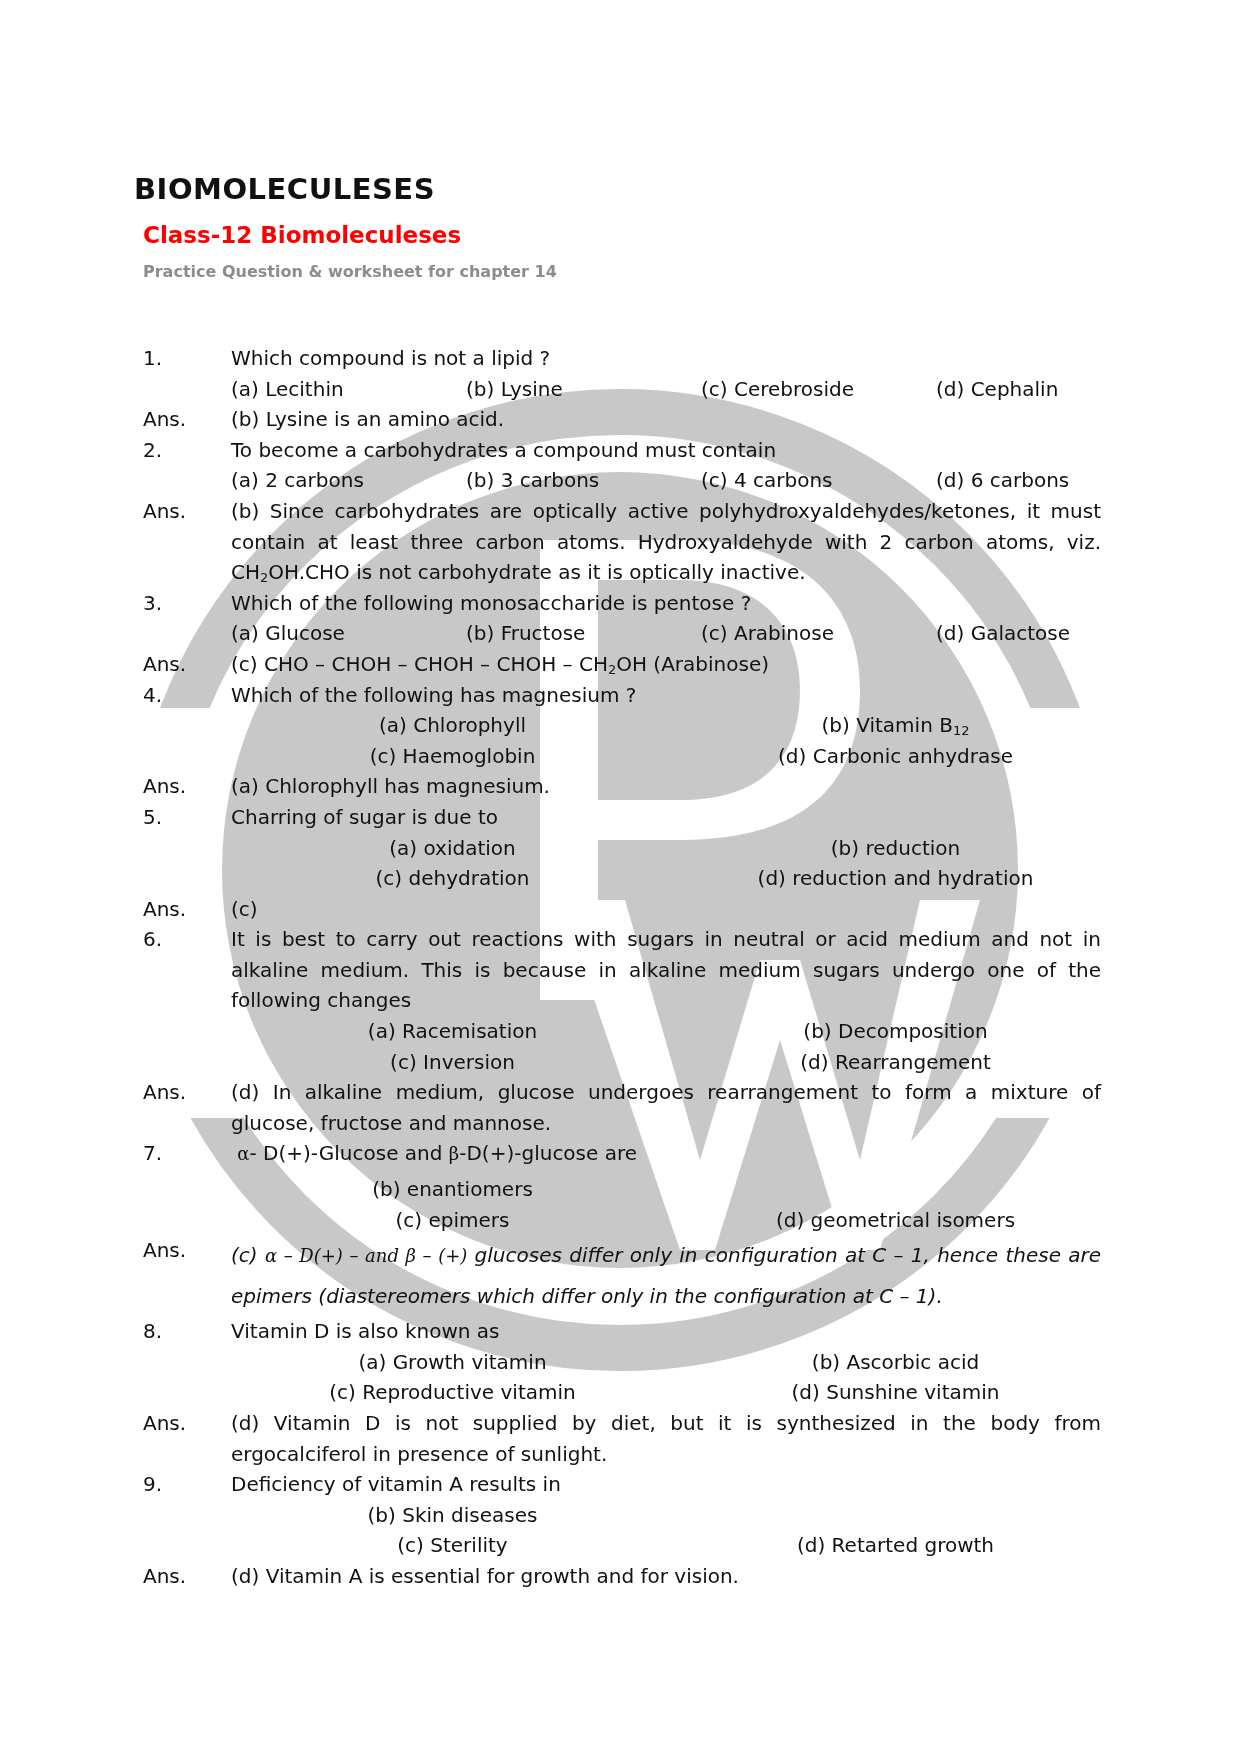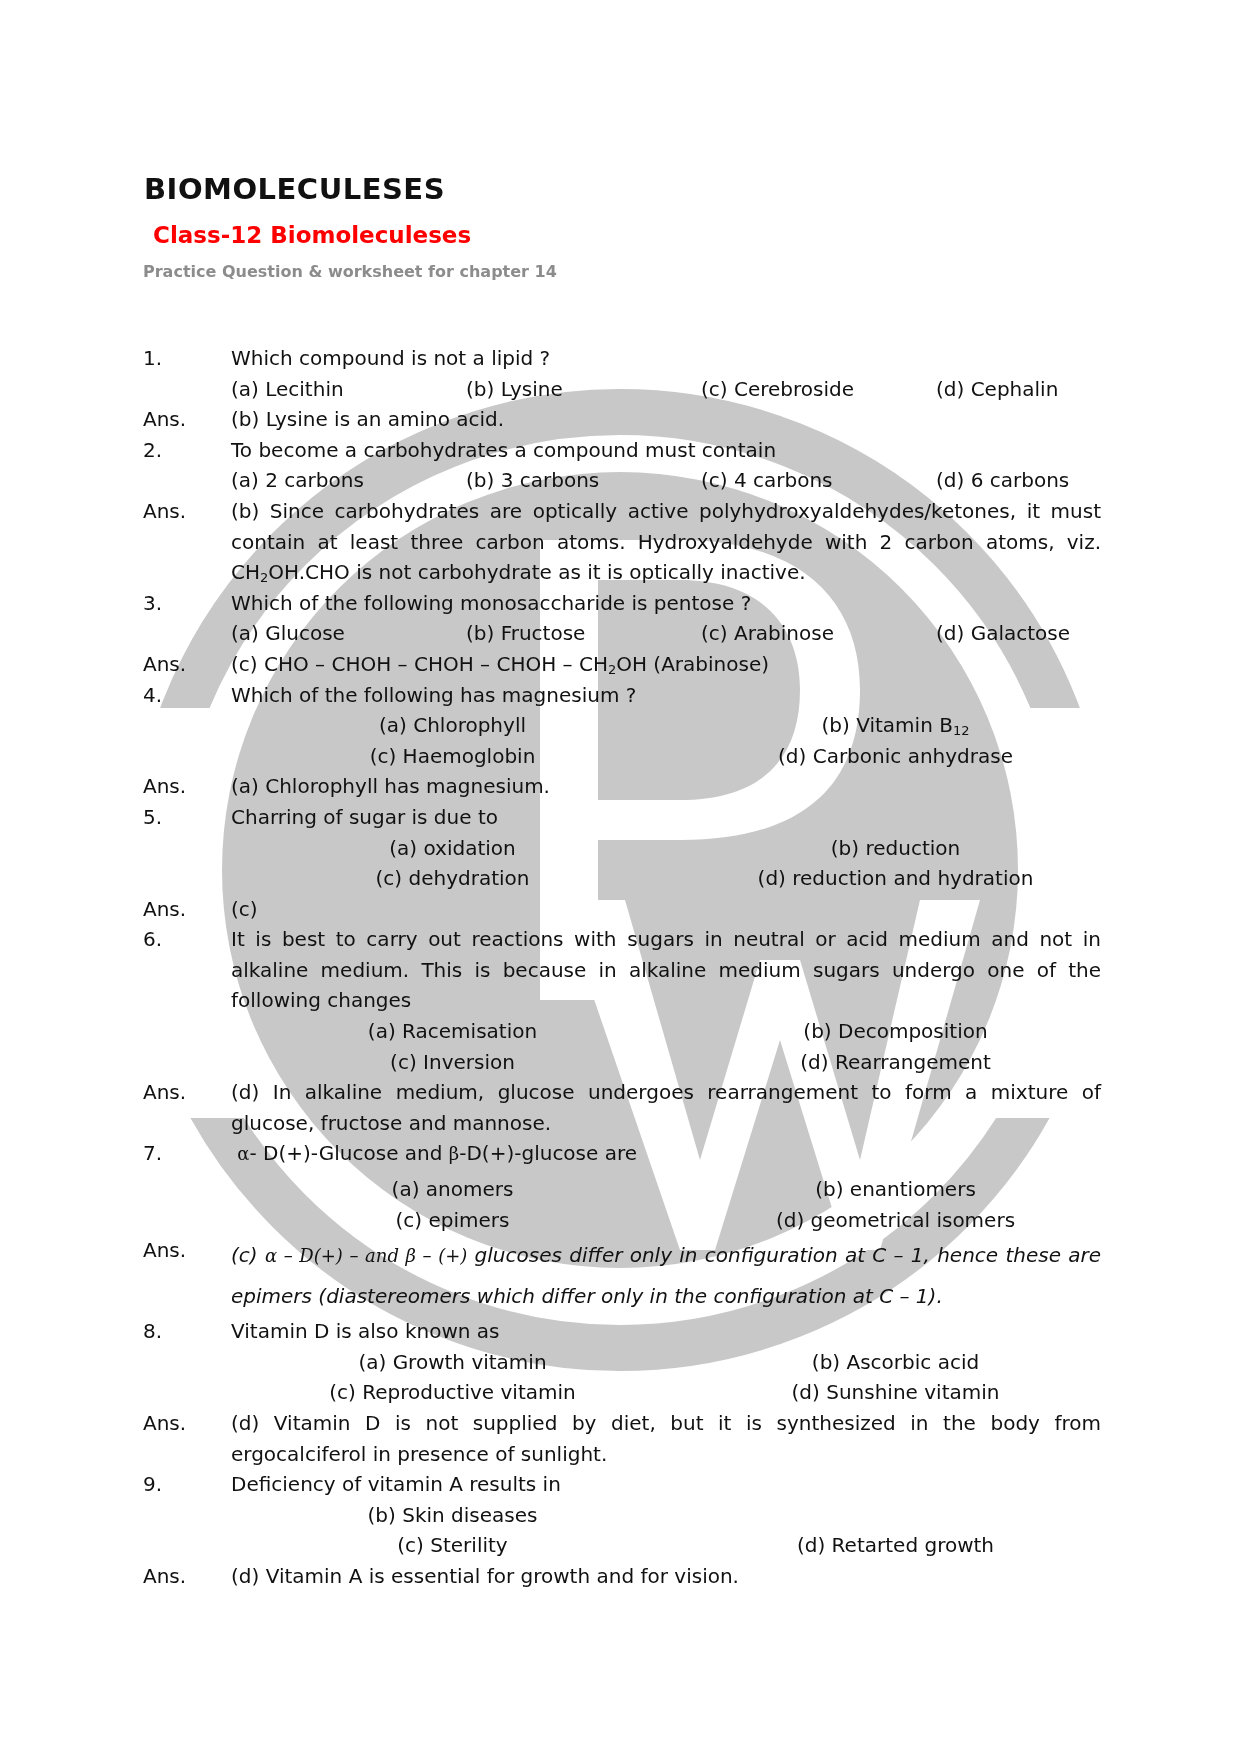--- a/index.html
+++ b/index.html
@@ -8,7 +8,7 @@
   .watermark { position: absolute; left: 0; top: 0; width: 1240px; height: 1754px; z-index: 0; }
   .content { position: absolute; left: 0; top: 0; width: 1240px; z-index: 1; }
 
-  .title { position: absolute; left: 144px; top: 172px; font-size: 29px; font-weight: bold;
+  .title { position: absolute; left: 134px; top: 172px; font-size: 29px; font-weight: bold;
            font-family: "DejaVu Sans", sans-serif; letter-spacing: 0.5px; color: #111; }
   .subtitle { position: absolute; left: 153px; top: 222px; font-size: 23px; font-weight: bold;
               font-family: "DejaVu Sans", sans-serif; color: #ff0000; }

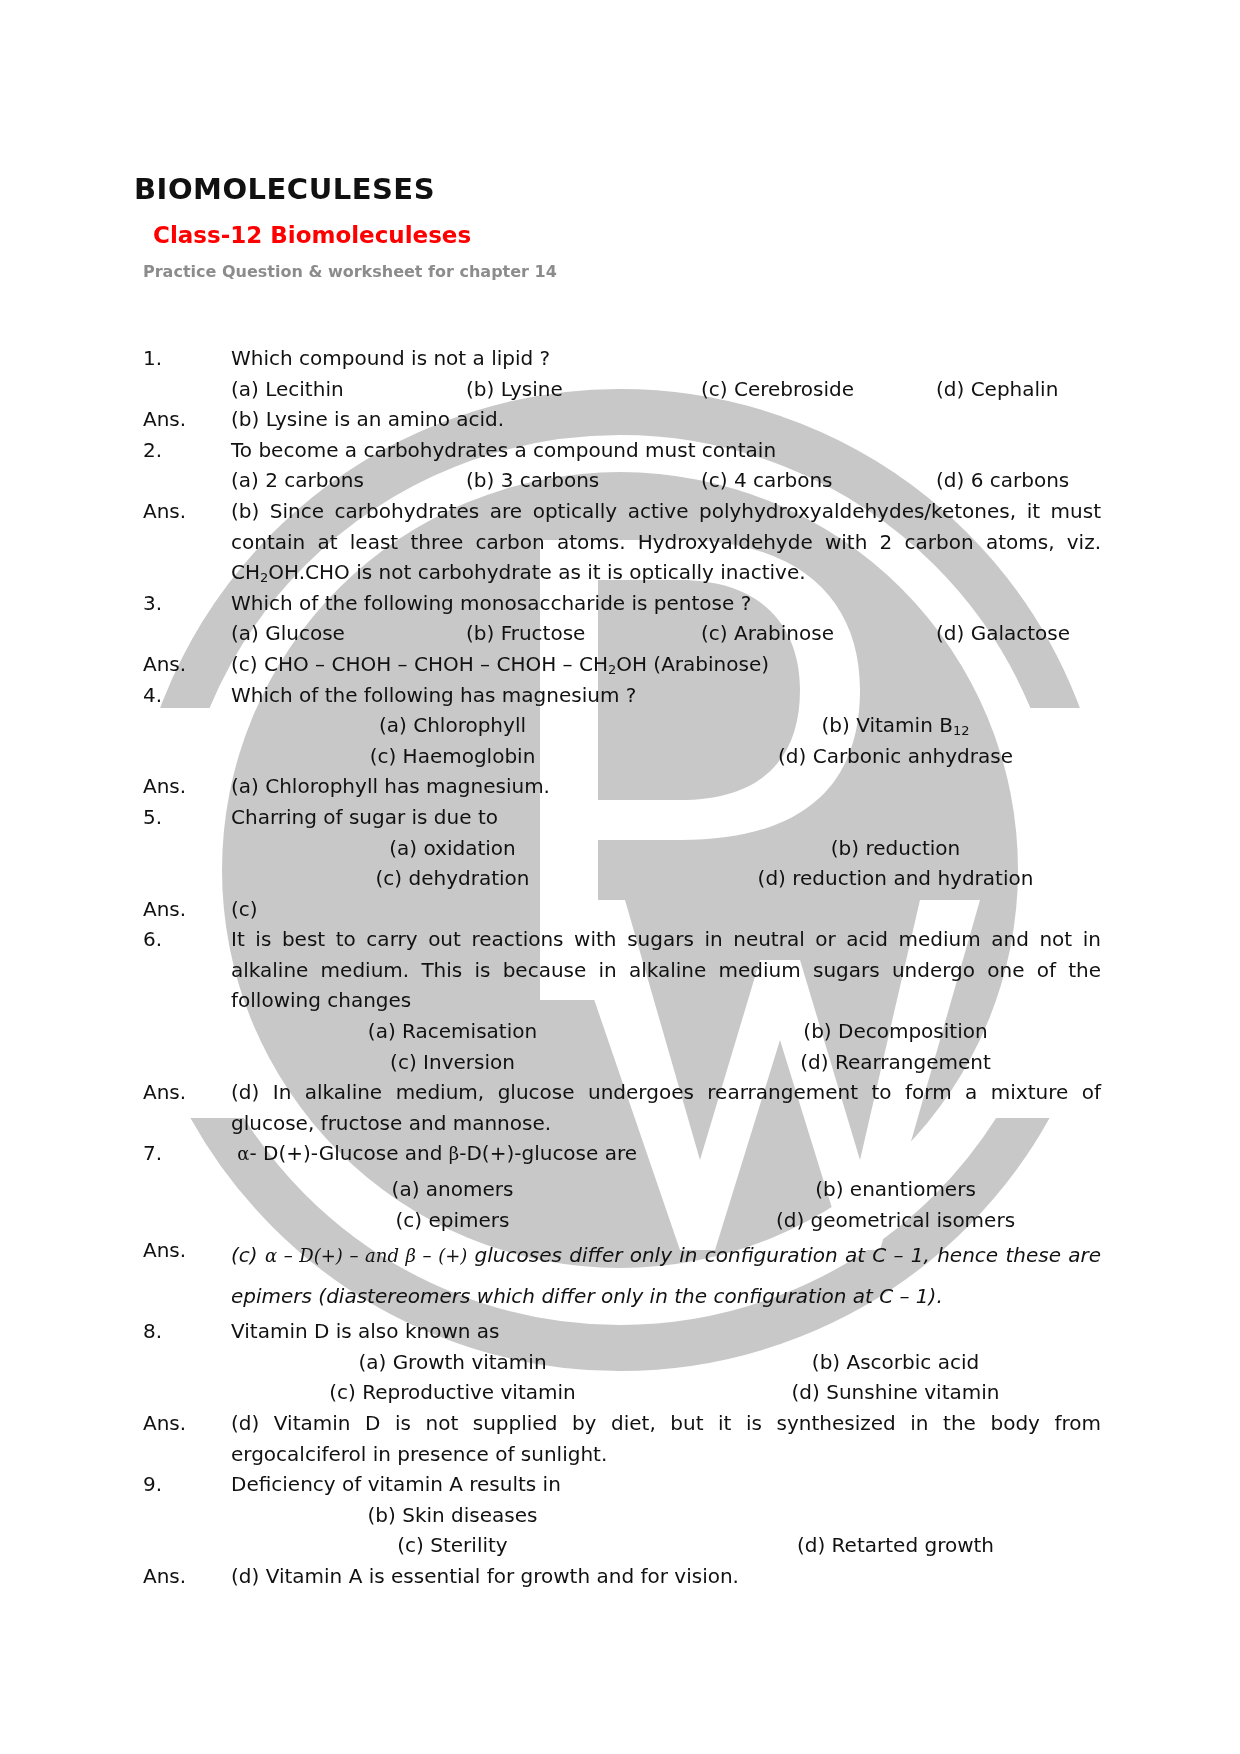--- a/index.html
+++ b/index.html
@@ -10,7 +10,7 @@
 
   .title { position: absolute; left: 134px; top: 172px; font-size: 29px; font-weight: bold;
            font-family: "DejaVu Sans", sans-serif; letter-spacing: 0.5px; color: #111; }
-  .subtitle { position: absolute; left: 153px; top: 222px; font-size: 23px; font-weight: bold;
+  .subtitle { position: absolute; left: 143px; top: 222px; font-size: 23px; font-weight: bold;
               font-family: "DejaVu Sans", sans-serif; color: #ff0000; }
   .subtitle2 { position: absolute; left: 143px; top: 262px; font-size: 16px; font-weight: bold;
                font-family: "DejaVu Sans", sans-serif; color: #8c8c8c; }

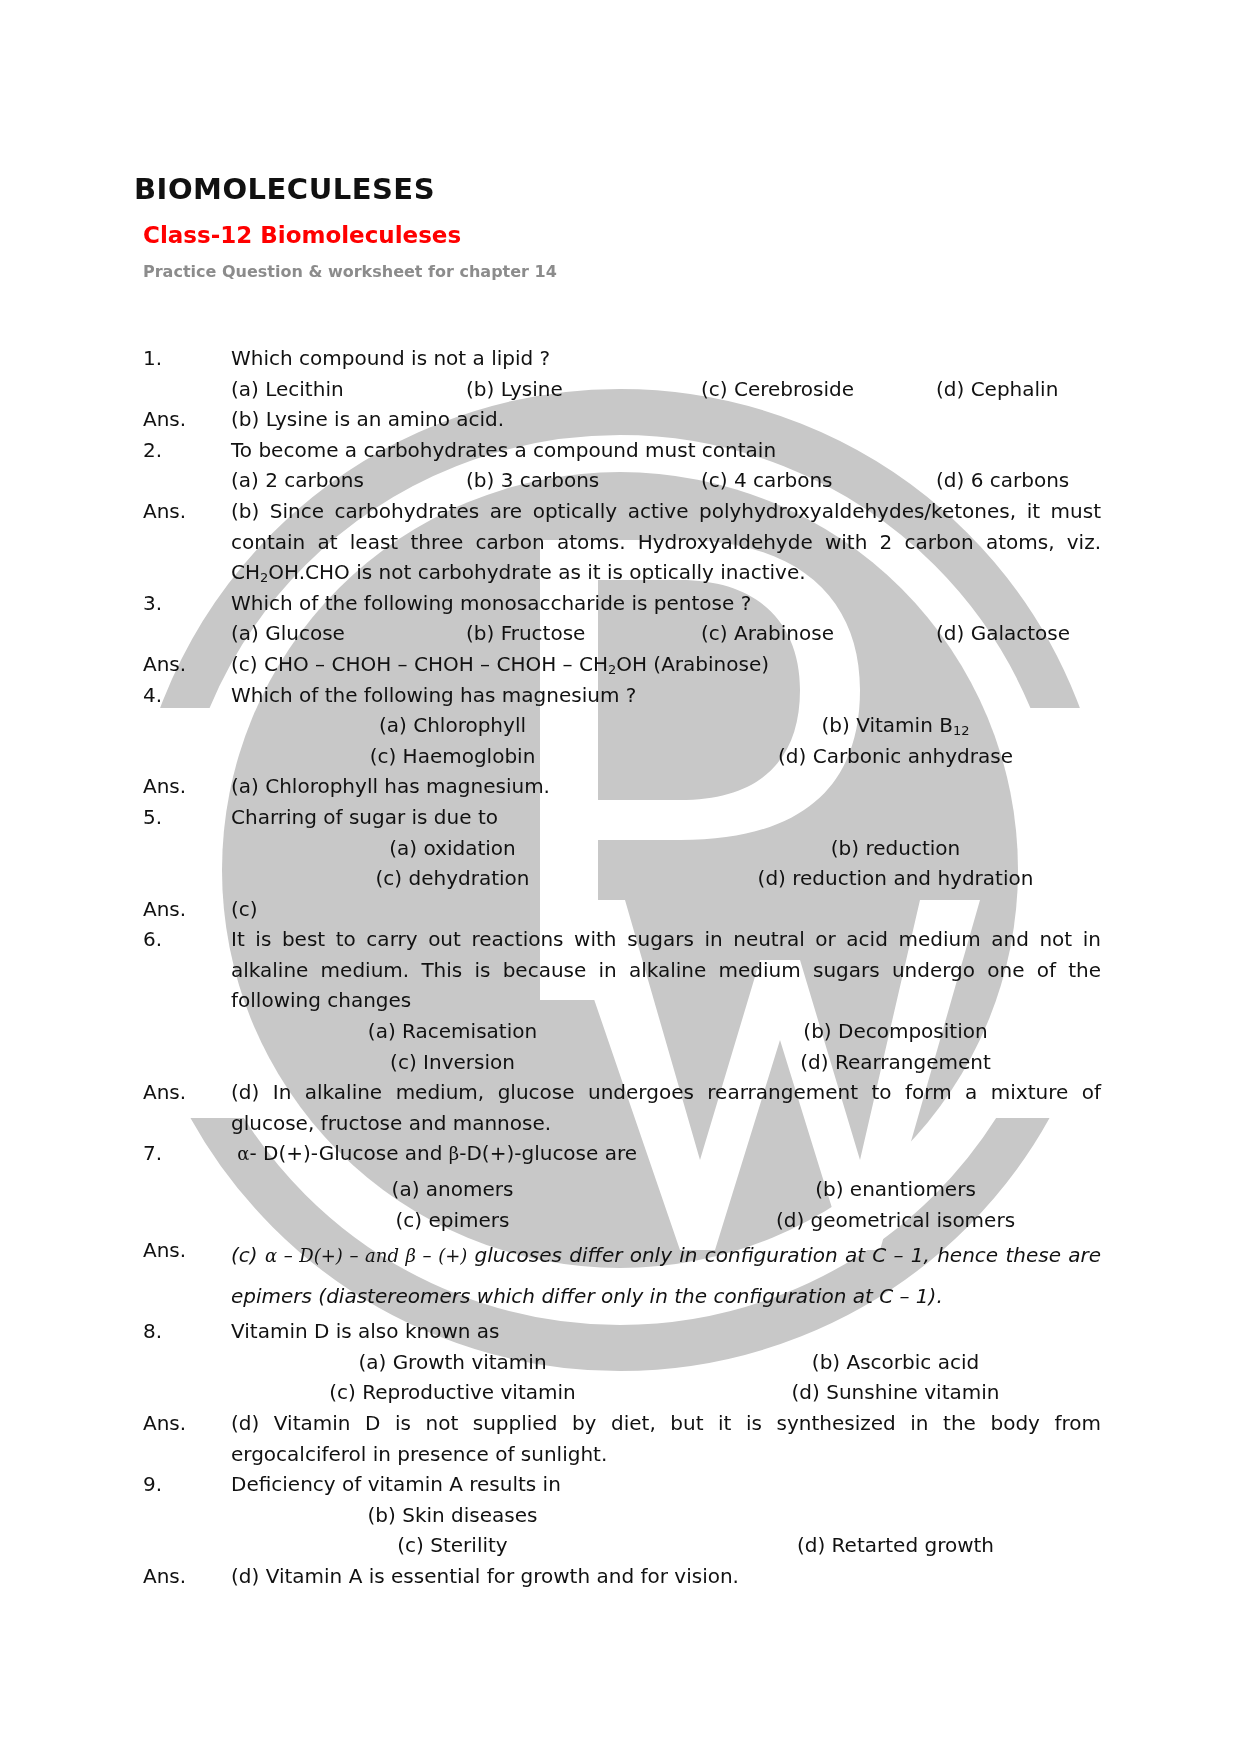--- a/index.html
+++ b/index.html
@@ -187,7 +187,6 @@
     <div class="row">
         <div class="num"></div>
       <div class="opts opts2">
-        <span class="opt">(a) anomers</span>
         <span class="opt">(b) enantiomers</span>
       </div>
     </div>

